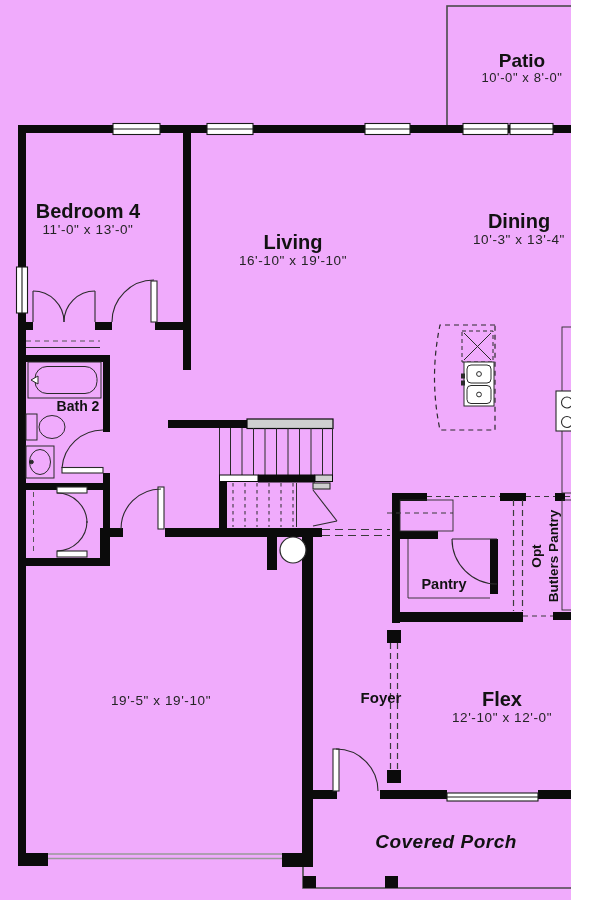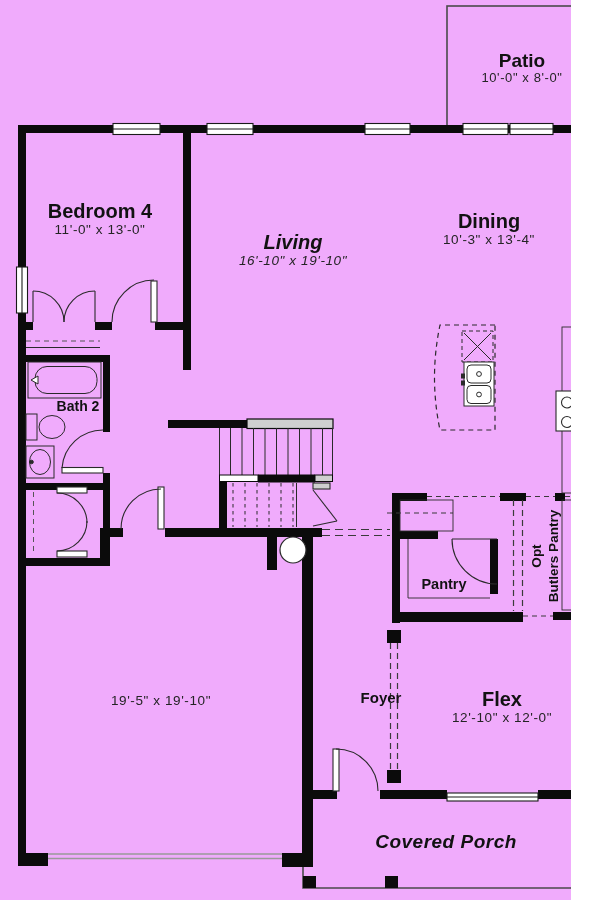--- a/index.html
+++ b/index.html
@@ -296,7 +296,7 @@
     <span class="room-dims" style="font-size:13px;">10'-0" x 8'-0"</span>
   </div>
 
-  <div class="room-label sz-lg" style="left:100px;top:219px;">
+  <div class="room-label sz-lg" style="left:88px;top:219px;">
     <span class="room-name">Bedroom 4</span>
     <span class="room-dims">11'-0" x 13'-0"</span>
   </div>

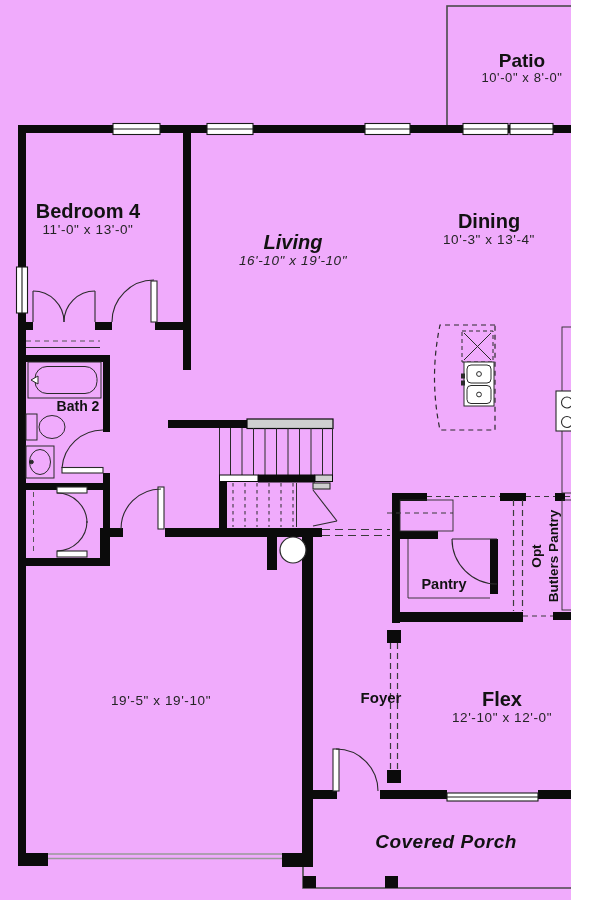--- a/index.html
+++ b/index.html
@@ -306,7 +306,7 @@
     <span class="room-dims">16'-10" x 19'-10"</span>
   </div>
 
-  <div class="room-label sz-lg" style="left:489px;top:229px;">
+  <div class="room-label sz-lg" style="left:519px;top:229px;">
     <span class="room-name">Dining</span>
     <span class="room-dims">10'-3" x 13'-4"</span>
   </div>

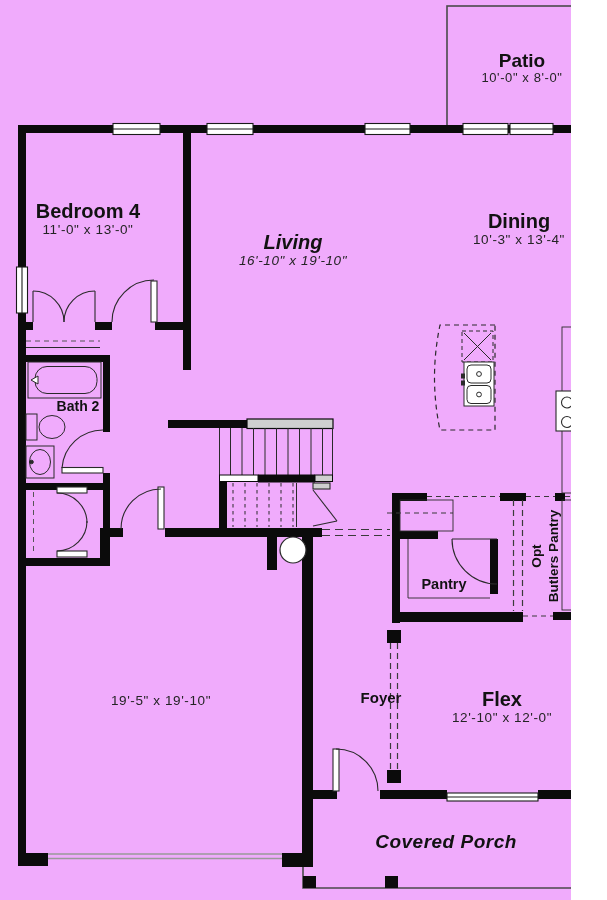--- a/index.html
+++ b/index.html
@@ -301,7 +301,7 @@
     <span class="room-dims">11'-0" x 13'-0"</span>
   </div>
 
-  <div class="room-label sz-lg" style="left:293px;top:250px;font-style:italic;">
+  <div class="room-label sz-lg" style="left:293px;top:250px;">
     <span class="room-name">Living</span>
     <span class="room-dims">16'-10" x 19'-10"</span>
   </div>

